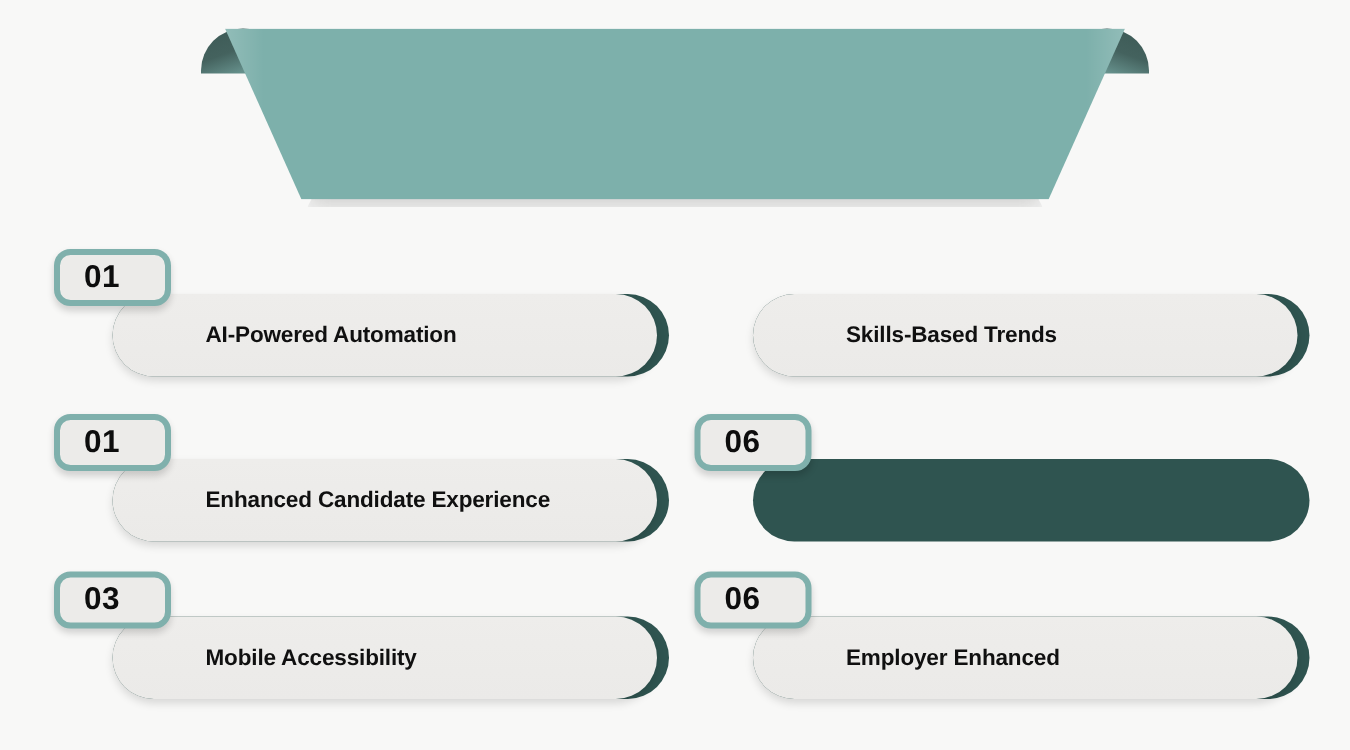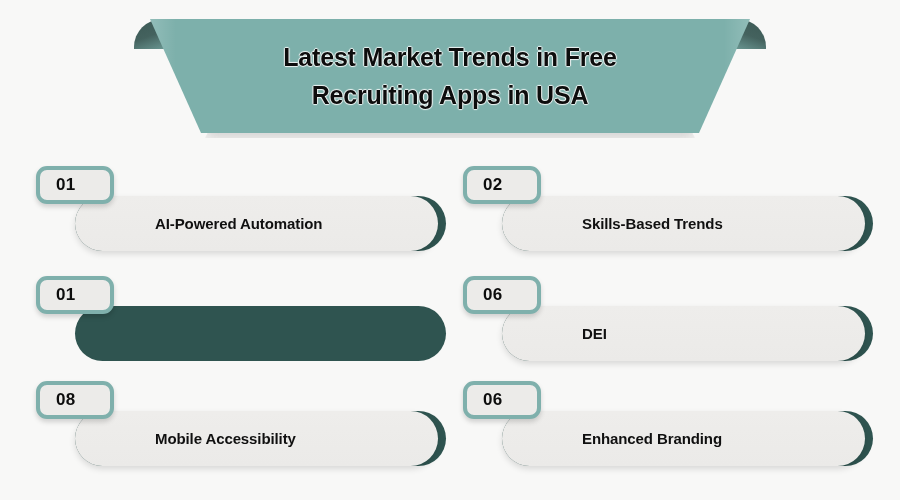--- a/index.html
+++ b/index.html
@@ -195,10 +195,6 @@
   <div class="fold fold-right"></div>
   <div class="banner"></div>
   <div class="banner-inner-edge"></div>
-  <div class="banner-title">
-    <span>Latest Market Trends in Free</span>
-    <span>Recruiting Apps in USA</span>
-  </div>
 </div>
 
 <div class="items">

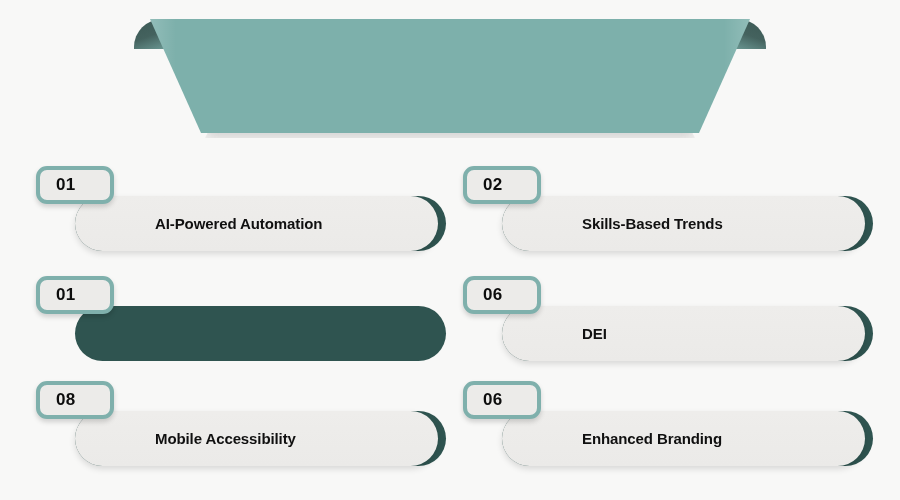--- a/index.html
+++ b/index.html
@@ -181,7 +181,7 @@
   .badge-number {
     padding-left: 16px;
     color: #0d0d0d;
-    font-size: 17px;
+    font-size: 21px;
     font-weight: bold;
     letter-spacing: 0.3px;
   }

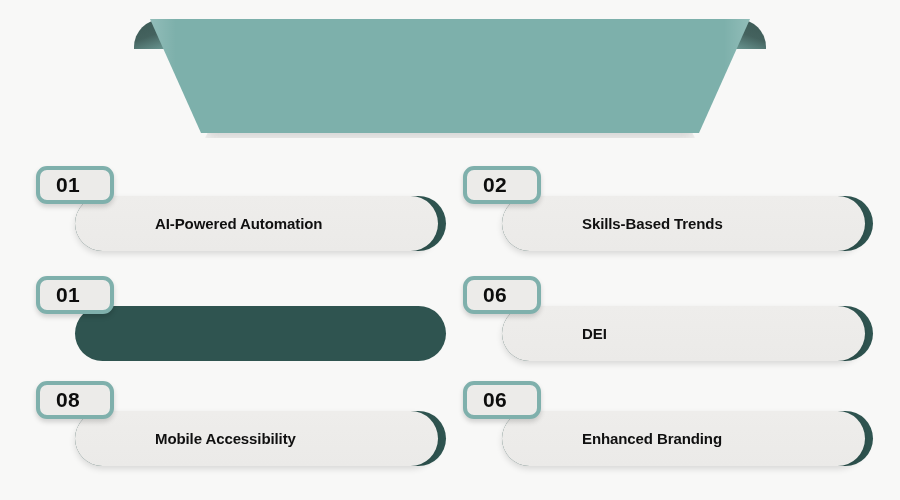--- a/index.html
+++ b/index.html
@@ -214,9 +214,6 @@
     <div class="card">
       <span class="card-label">Skills-Based Trends</span>
     </div>
-    <div class="badge">
-      <span class="badge-number">02</span>
-    </div>
   </div>
 
   <div class="item col-left row-2">

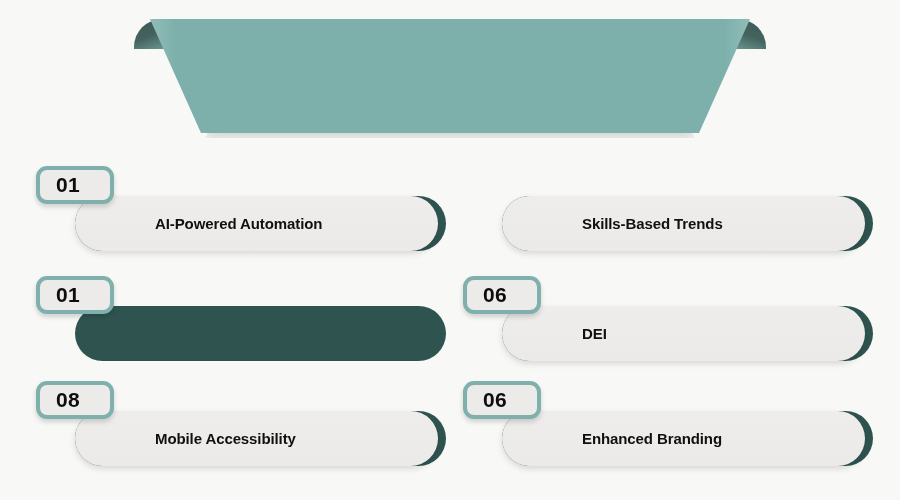--- a/index.html
+++ b/index.html
@@ -154,7 +154,7 @@
   }
 
   .card-label {
-    padding-left: 80px;
+    padding-left: 62px;
     padding-right: 18px;
     color: #101010;
     font-size: 15px;

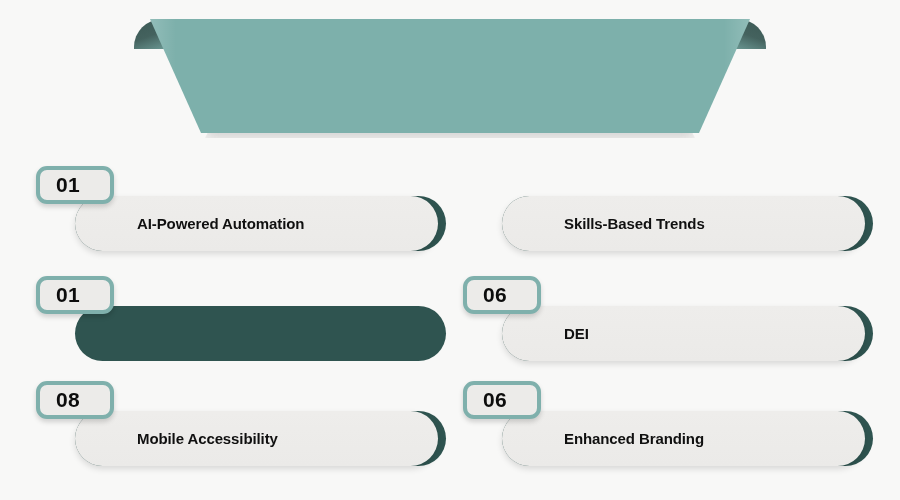--- a/index.html
+++ b/index.html
@@ -218,6 +218,9 @@
 
   <div class="item col-left row-2">
     <div class="card-accent"></div>
+    <div class="card">
+      <span class="card-label">Enhanced Candidate Experience</span>
+    </div>
     <div class="badge">
       <span class="badge-number">01</span>
     </div>

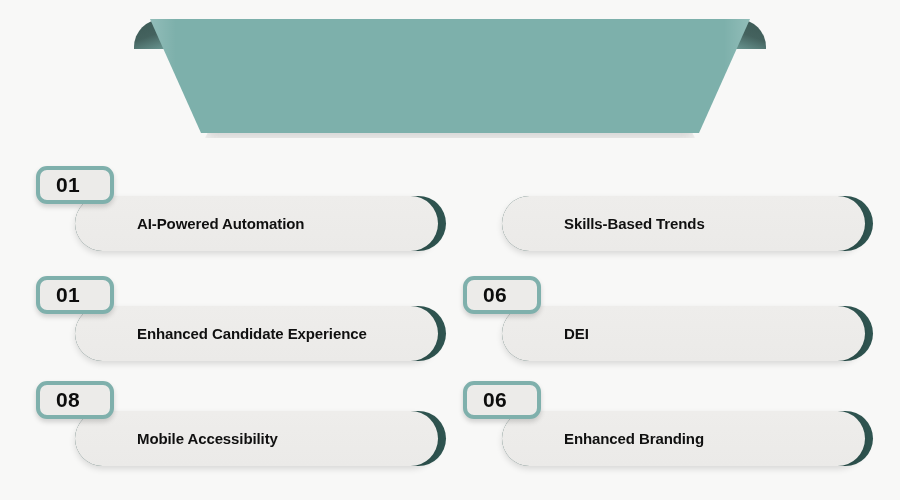--- a/index.html
+++ b/index.html
@@ -228,9 +228,6 @@
 
   <div class="item col-right row-2">
     <div class="card-accent"></div>
-    <div class="card">
-      <span class="card-label">DEI</span>
-    </div>
     <div class="badge">
       <span class="badge-number">06</span>
     </div>

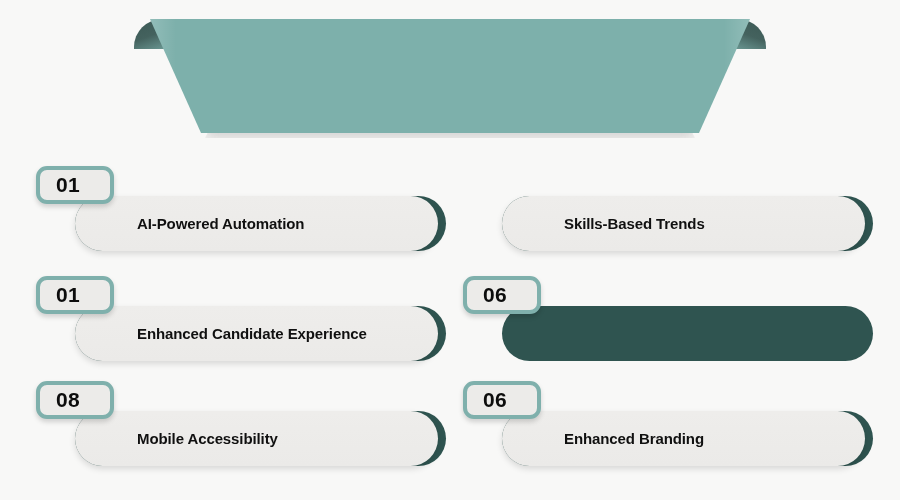--- a/index.html
+++ b/index.html
@@ -239,7 +239,7 @@
       <span class="card-label">Mobile Accessibility</span>
     </div>
     <div class="badge">
-      <span class="badge-number">08</span>
+      <span class="badge-number">03</span>
     </div>
   </div>
 

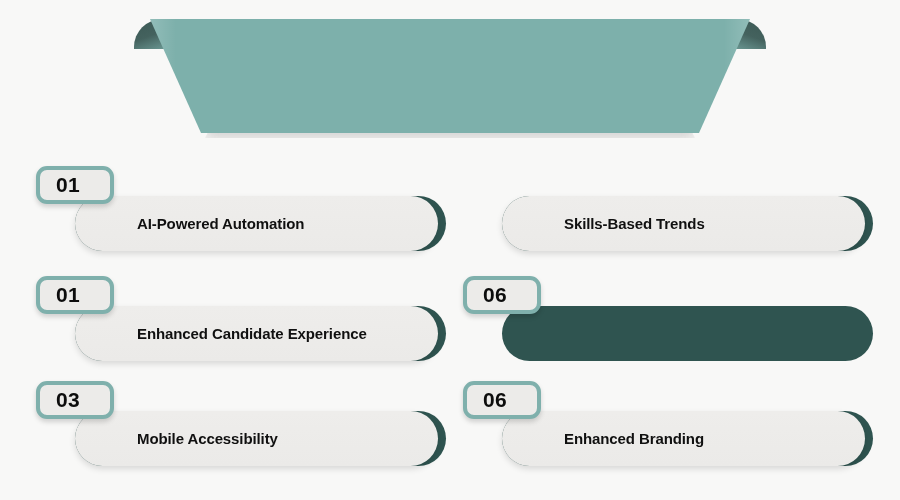--- a/index.html
+++ b/index.html
@@ -246,7 +246,7 @@
   <div class="item col-right row-3">
     <div class="card-accent"></div>
     <div class="card">
-      <span class="card-label">Enhanced Branding</span>
+      <span class="card-label">Employer Enhanced</span>
     </div>
     <div class="badge">
       <span class="badge-number">06</span>

